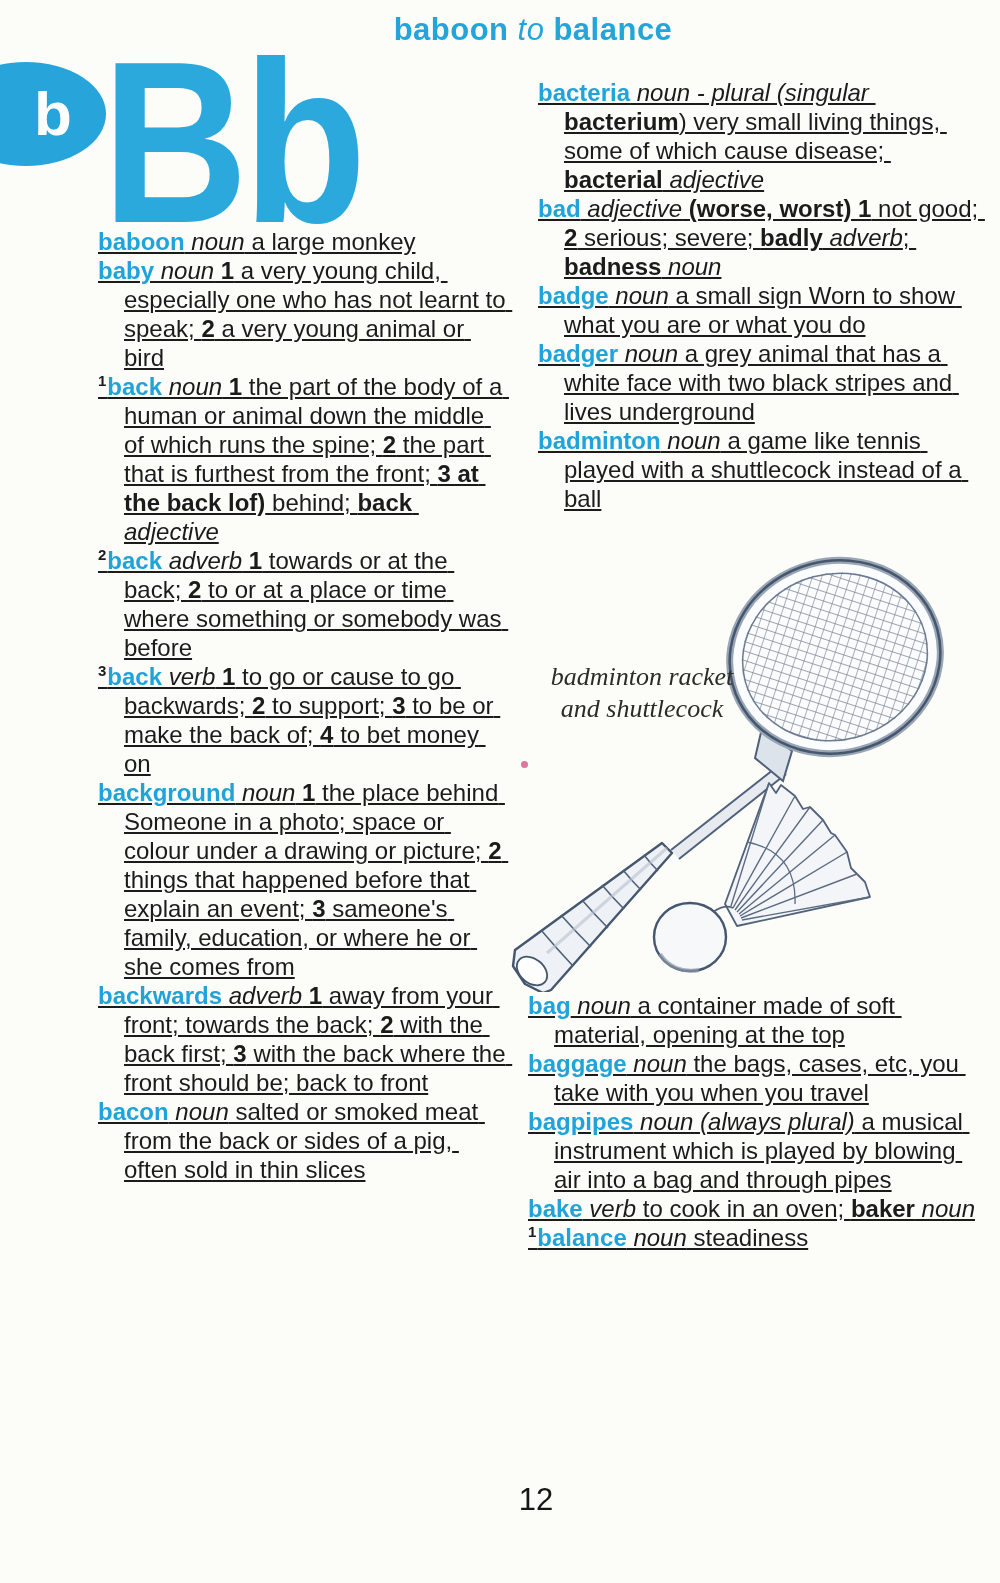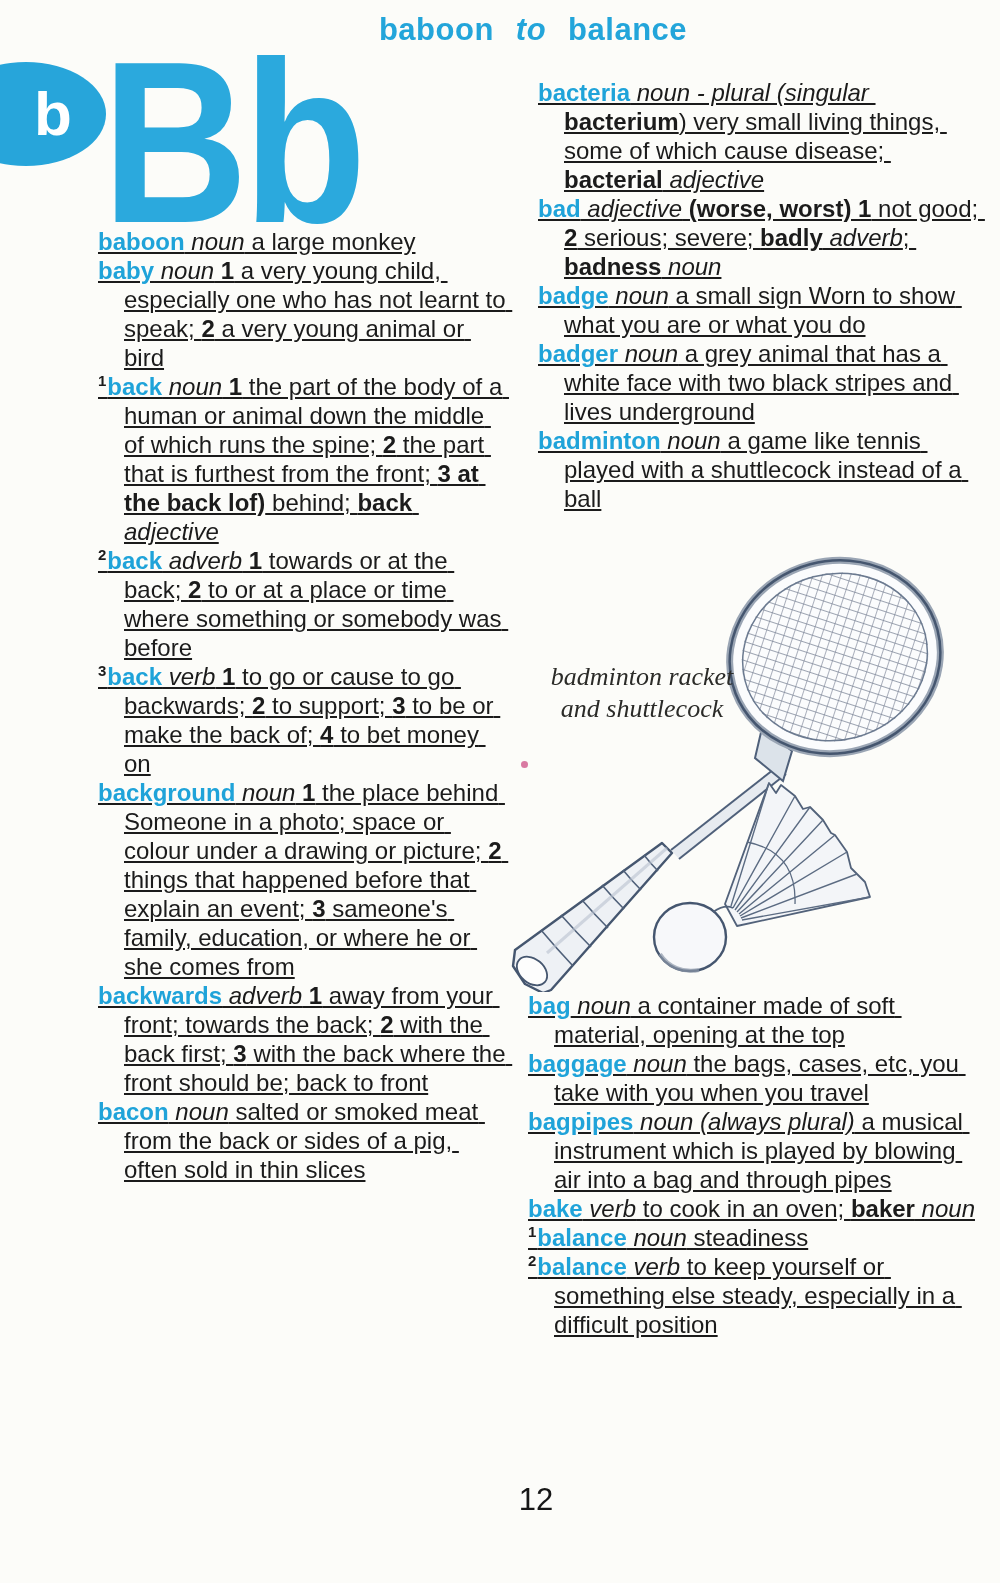--- a/index.html
+++ b/index.html
@@ -21,7 +21,7 @@
     white-space:nowrap;font-size:31px;font-weight:700;color:#23a5da;
     letter-spacing:0.5px;
   }
-  .header .conn{font-weight:700;font-style:italic;margin:0 22px;}
+  .header .conn{font-weight:400;font-style:italic;margin:0 9px;}
   
   .thumb-tab{
     position:absolute;left:-54px;top:62px;width:160px;height:104px;

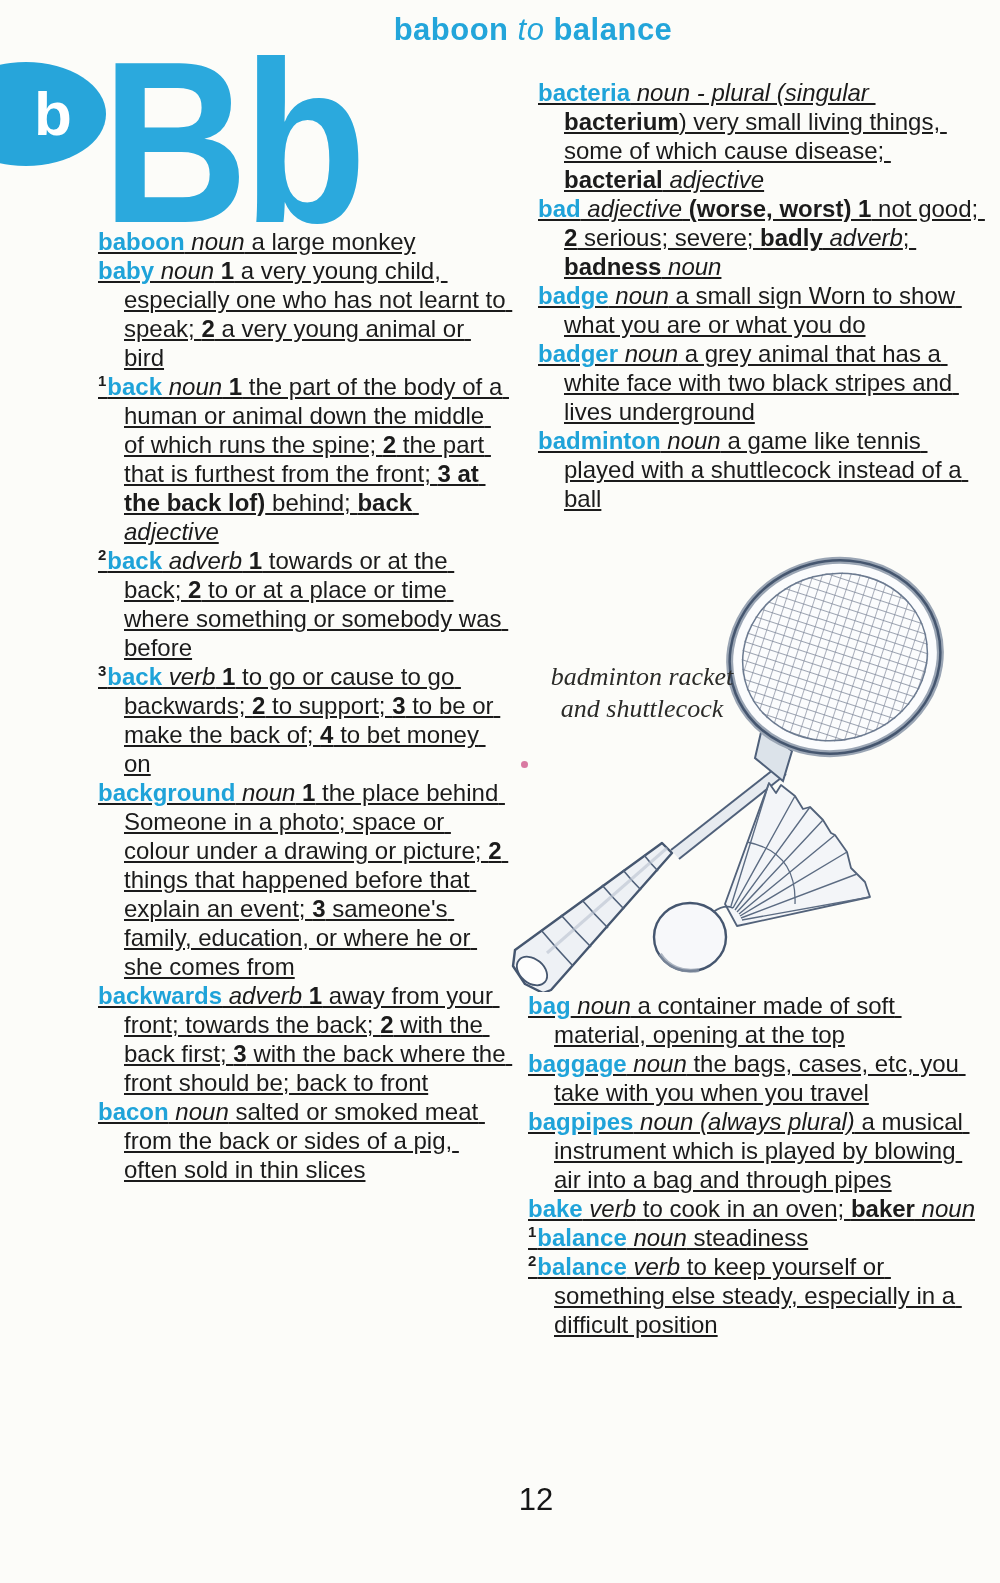--- a/index.html
+++ b/index.html
@@ -151,7 +151,6 @@
       <p class="entry"><span class="seg hw">bagpipes</span><span class="seg i"> noun (always plural)</span><span class="seg p"> a musical instrument which is played by blowing air into a bag and through pipes</span></p>
       <p class="entry"><span class="seg hw">bake</span><span class="seg i"> verb</span><span class="seg p"> to cook in an oven; </span><span class="seg b">baker</span><span class="seg i"> noun</span></p>
       <p class="entry"><sup class="seg sup">1</sup><span class="seg hw">balance</span><span class="seg i"> noun</span><span class="seg p"> steadiness</span></p>
-      <p class="entry"><sup class="seg sup">2</sup><span class="seg hw">balance</span><span class="seg i"> verb</span><span class="seg p"> to keep yourself or something else steady, especially in a difficult position</span></p>
     </div>
 
   <div class="page-number">12</div>

